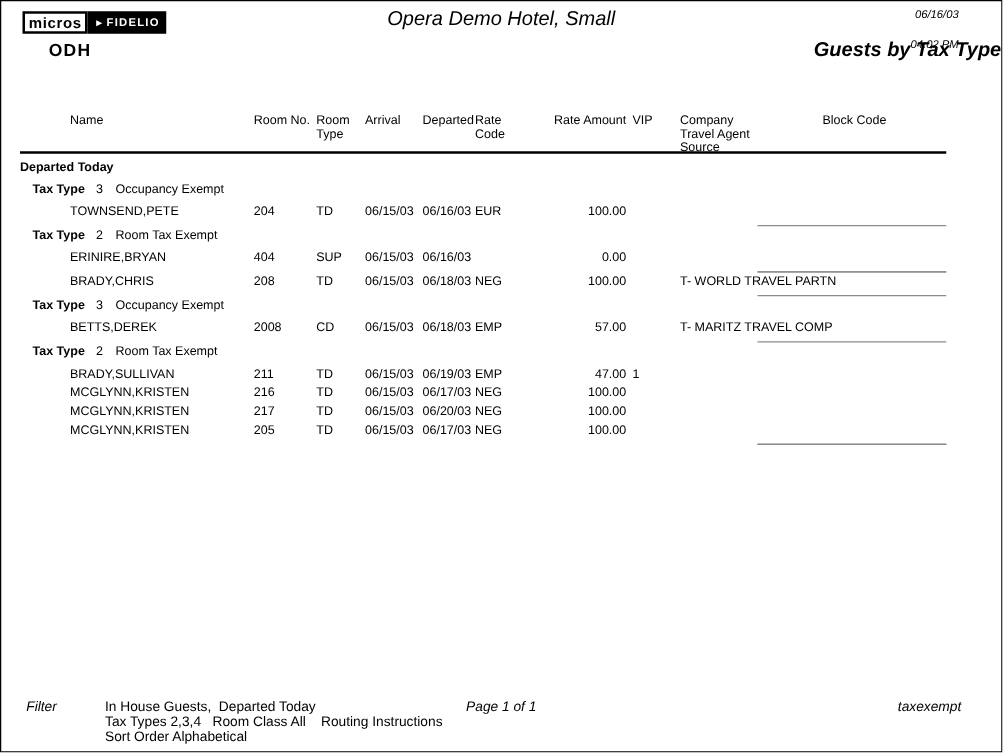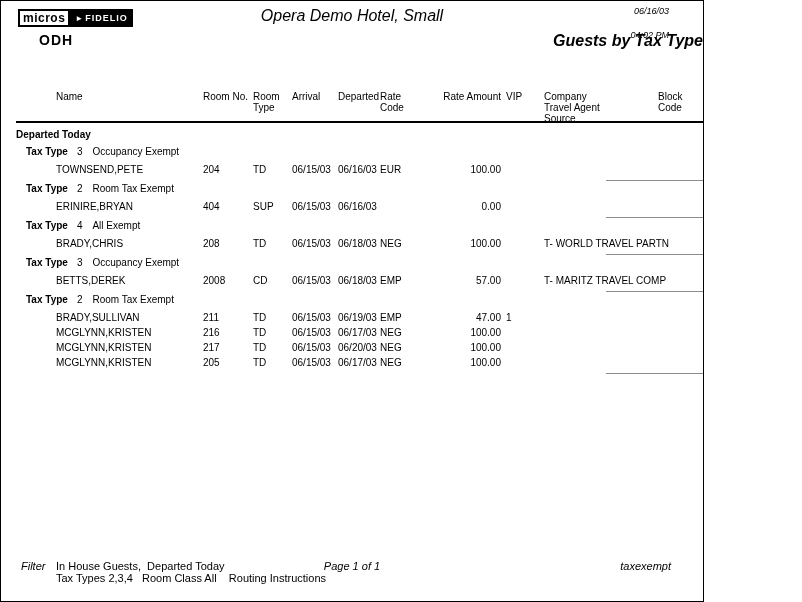--- a/index.html
+++ b/index.html
@@ -4,7 +4,7 @@
 <style>
   html,body { margin:0; padding:0; background:#ffffff; }
   .page {
-    position:relative; width:704px; height:602px; box-sizing:border-box;
+    position:relative; width:802px; height:602px; box-sizing:border-box;
     border:1px solid #000; background:#fff; overflow:hidden;
     font-family:"Liberation Sans", sans-serif; color:#000;
   }

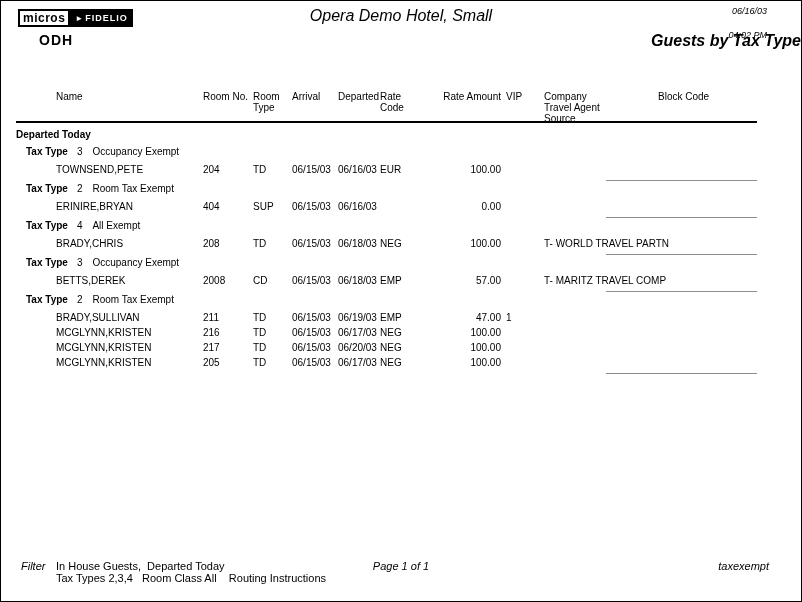--- a/index.html
+++ b/index.html
@@ -120,7 +120,7 @@
           <span class="cell c-dep">06/16/03</span>
           <span class="cell c-amt">0.00</span>
         </div>
-      </div><span class="total-row"><span class="total-rule"></span></span><span class="total-row"><span class="total-rule"></span></span><div class="group-header"><span class="tt-label">Tax Type</span><span class="tt-num">4</span><span class="tt-desc">All Exempt</span></div><div class="group-rows">
+      </div><span class="total-row"><span class="total-rule"></span></span><span class="total-row"><span class="total-rule"></span></span><div class="group-rows">
         <div class="detail-row">
           <span class="cell c-name">BRADY,CHRIS</span>
           <span class="cell c-room">208</span>

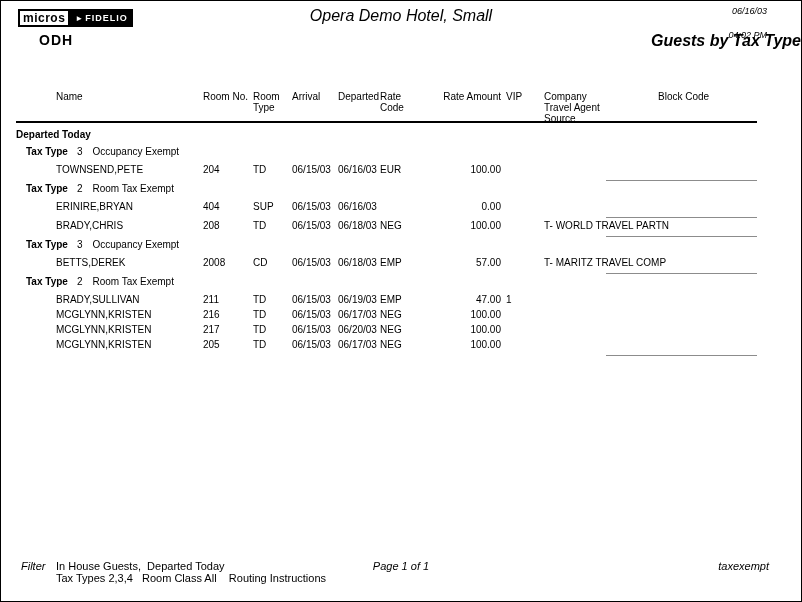--- a/index.html
+++ b/index.html
@@ -55,7 +55,7 @@
   .footer { position:absolute; left:0; right:0; bottom:1px; height:40px; font-size:11px; }
   .filter-label { position:absolute; left:20px; top:0; font-style:italic; }
   .filter-lines { position:absolute; left:55px; top:0; }
-  .filter-line { white-space:pre; line-height:12px; }
+  .filter-line { white-space:pre; line-height:12px;margin-left:28px; }
   .page-info { position:absolute; left:0; right:0; top:0; text-align:center; font-style:italic; }
   .report-code { position:absolute; right:32px; top:0; font-style:italic; }
 </style>

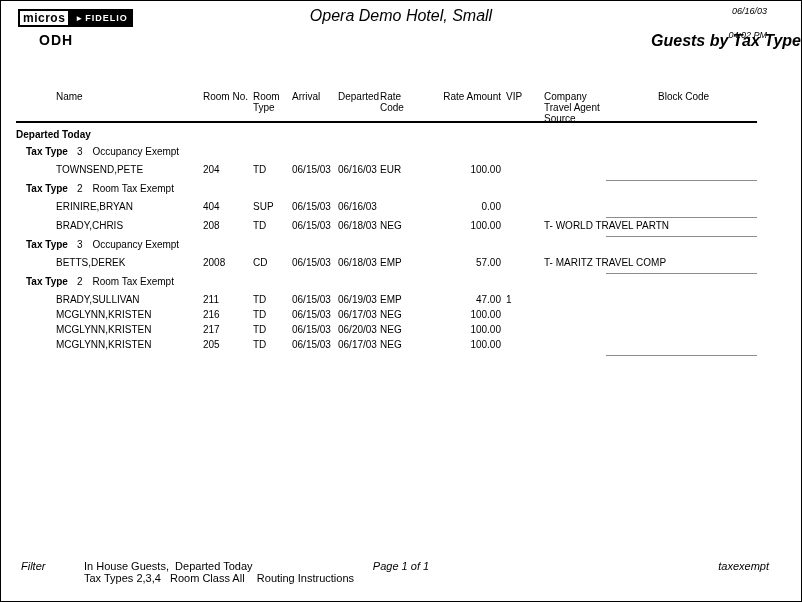--- a/index.html
+++ b/index.html
@@ -187,6 +187,7 @@
     <div class="filter-lines">
       <div class="filter-line">In House Guests,  Departed Today</div>
       <div class="filter-line">Tax Types 2,3,4   Room Class All    Routing Instructions</div>
+      <div class="filter-line">Sort Order Alphabetical</div>
     </div>
     <div class="page-info">Page 1 of 1</div>
     <div class="report-code">taxexempt</div>

